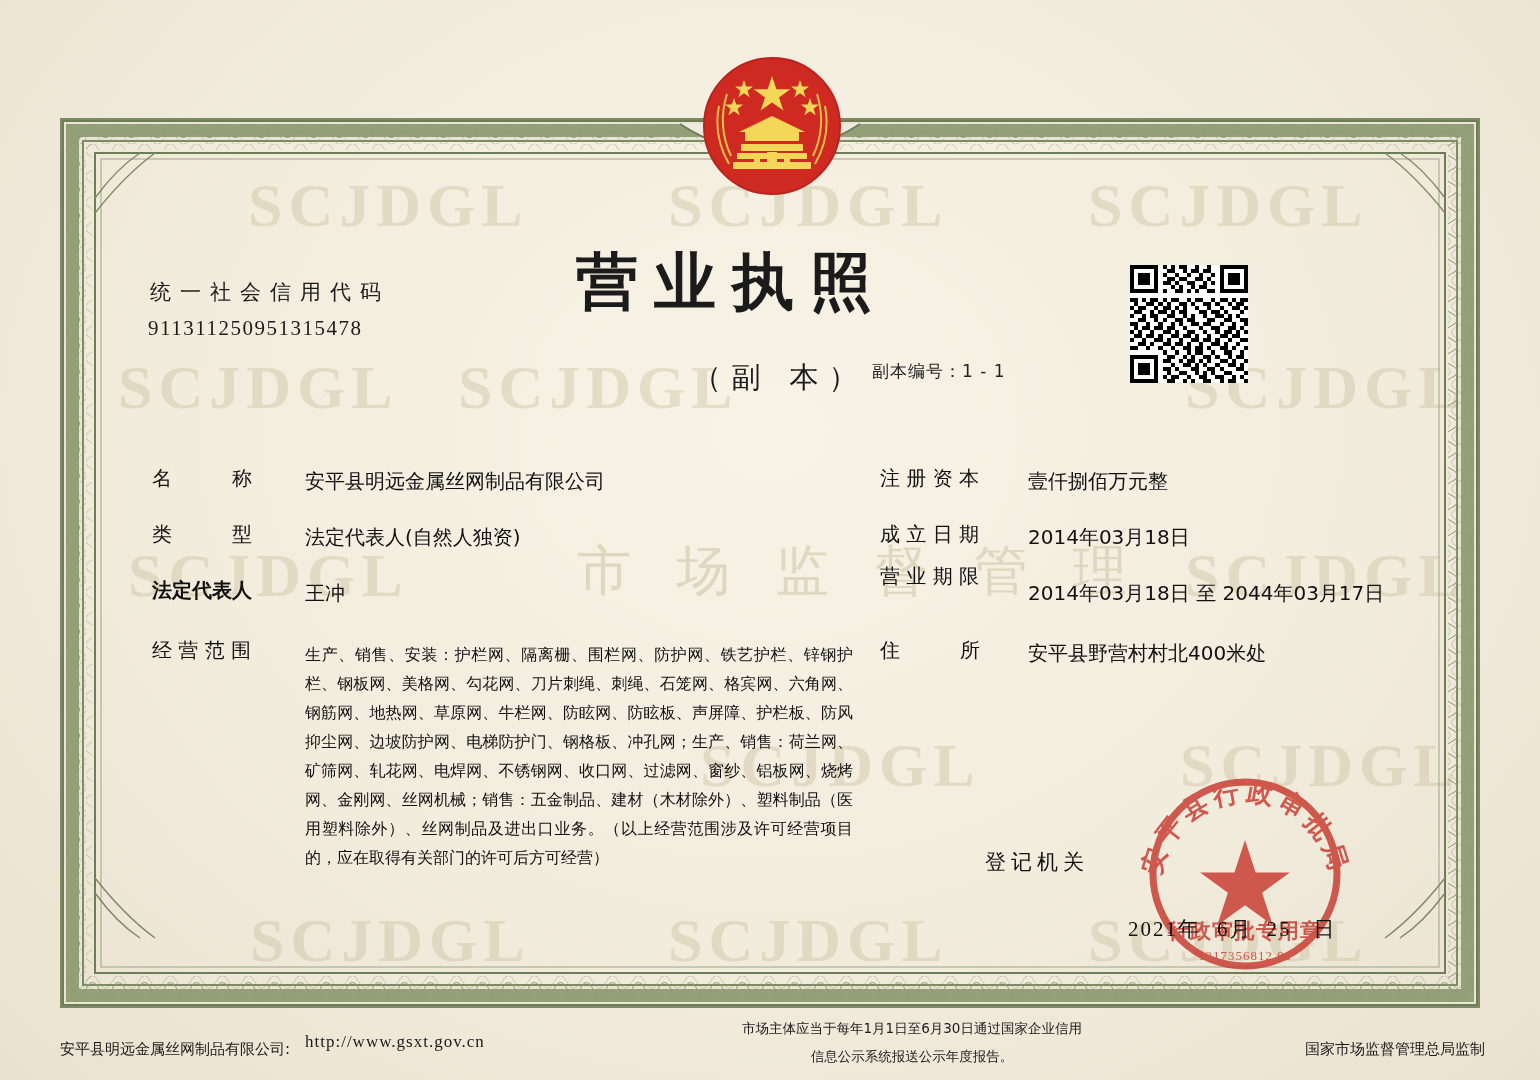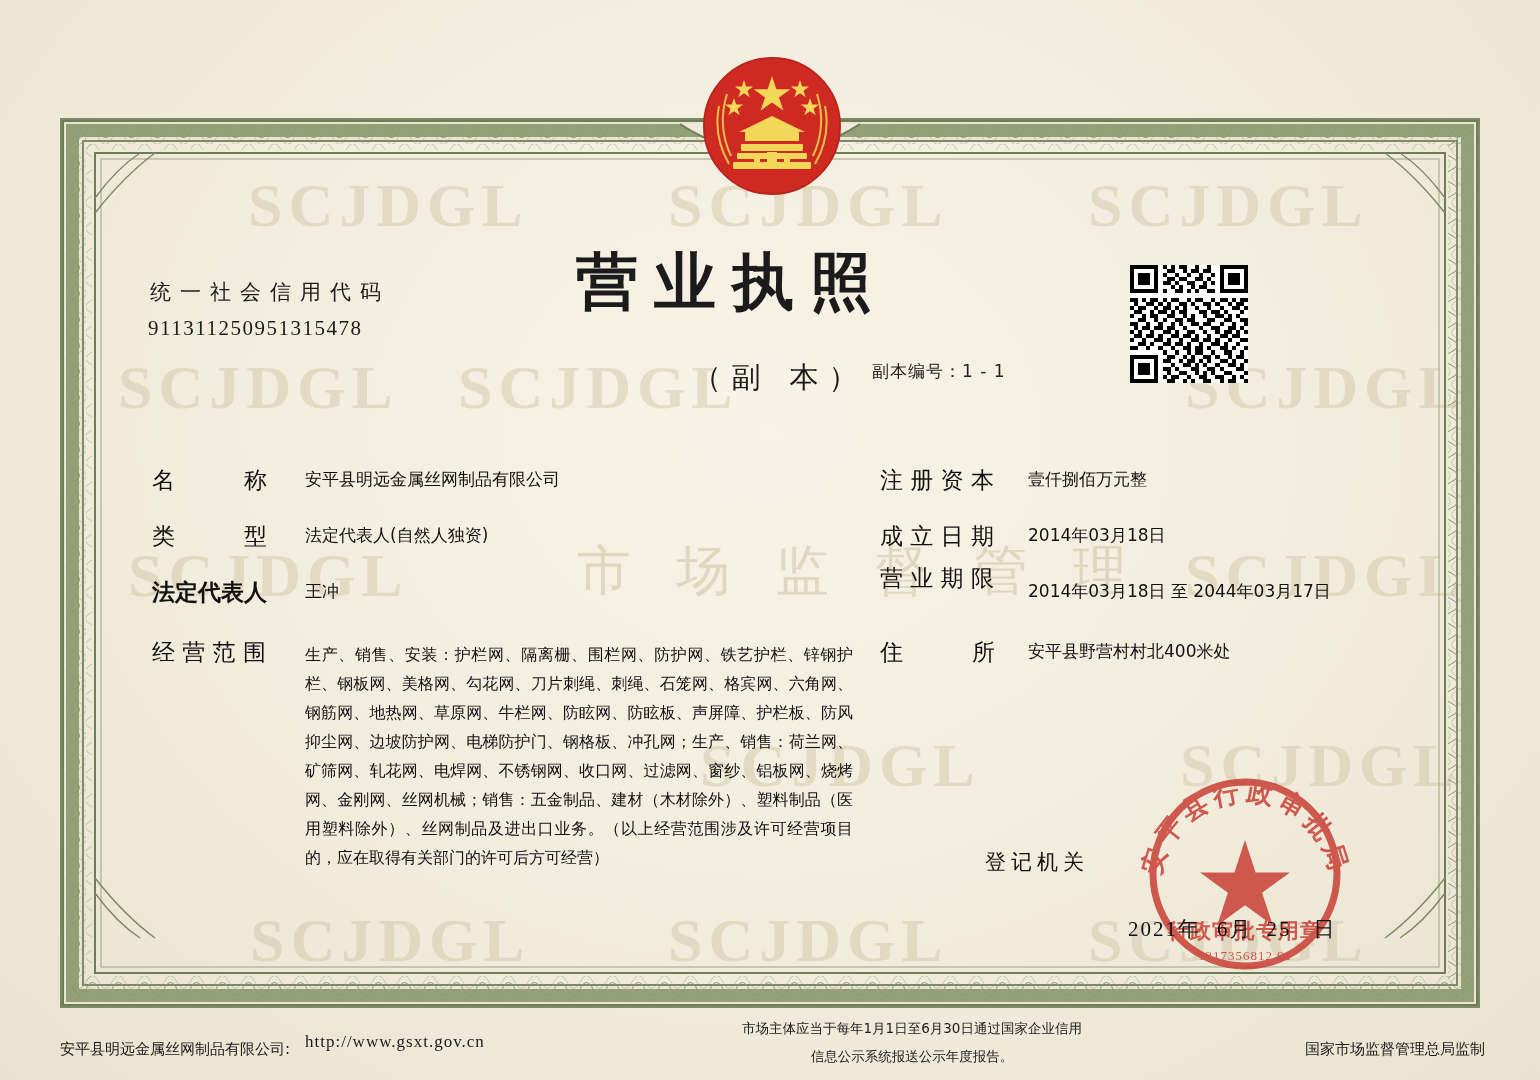--- a/index.html
+++ b/index.html
@@ -91,7 +91,7 @@
   .f-label{
     position:absolute;
     font-family:"DejaVu Sans","Liberation Sans",sans-serif;
-    font-size:23px;color:#111;white-space:nowrap;
+    font-size:20px;color:#111;white-space:nowrap;
   }
   .f-value{
     position:absolute;

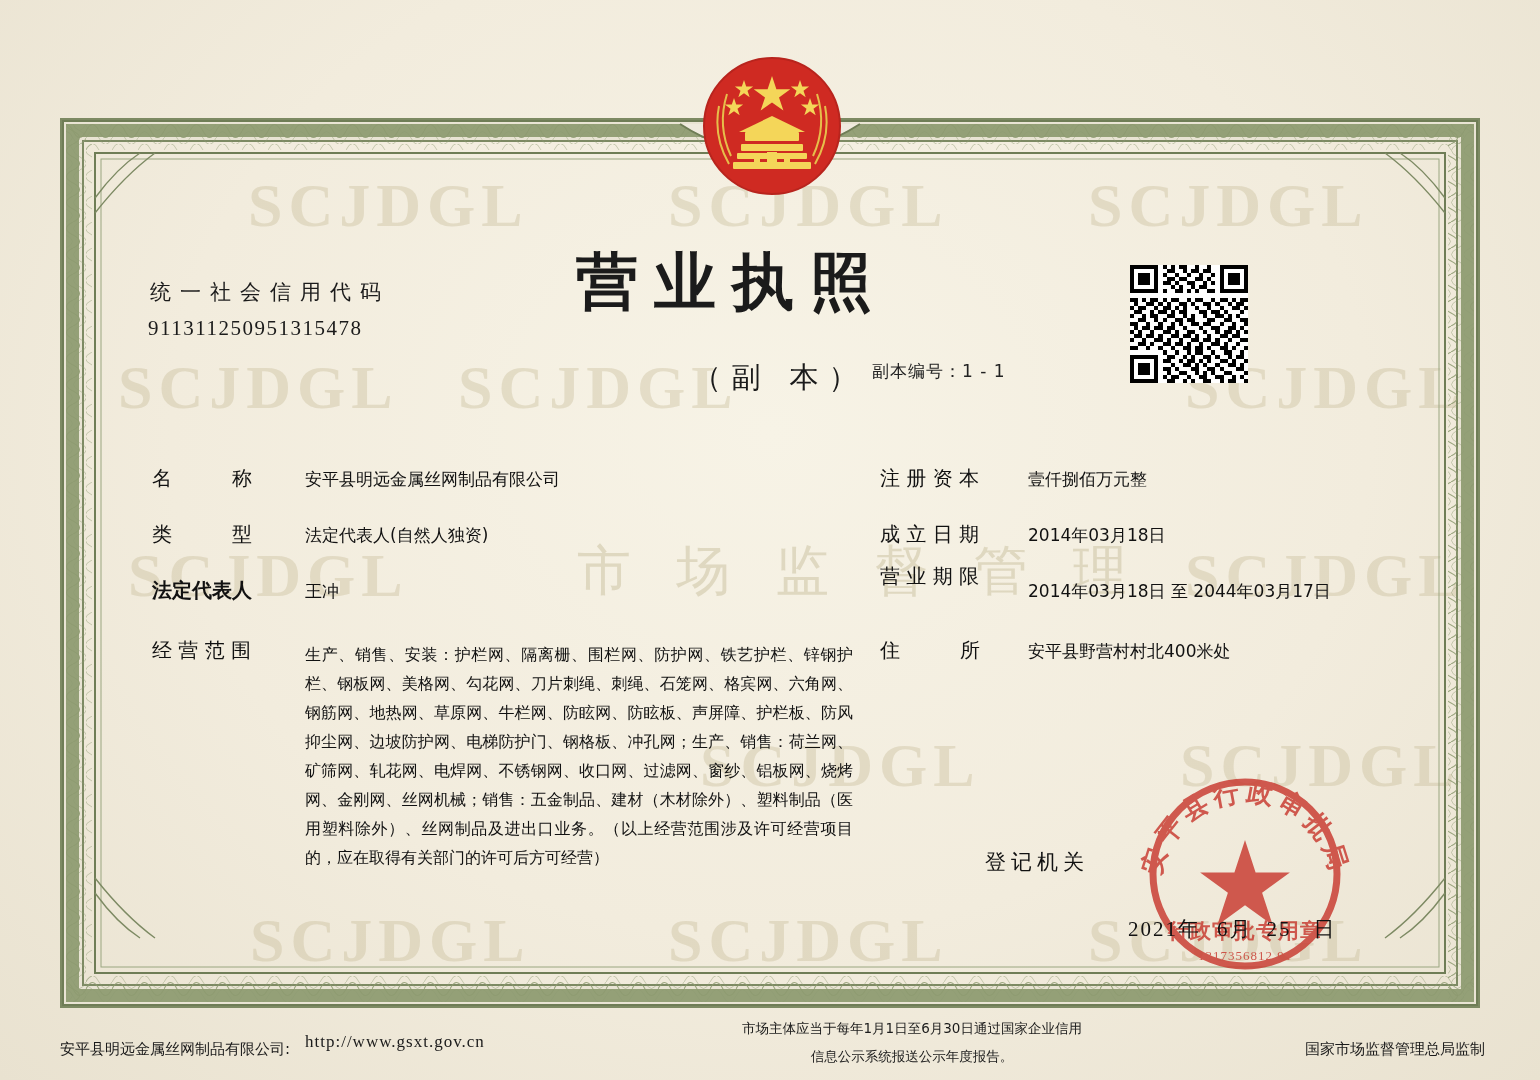--- a/index.html
+++ b/index.html
@@ -96,7 +96,7 @@
   .f-value{
     position:absolute;
     font-family:"DejaVu Sans","Liberation Sans",sans-serif;
-    font-size:17px;color:#111;white-space:nowrap;
+    font-size:20px;color:#111;white-space:nowrap;
   }
   #scope-text{
     position:absolute;left:305px;top:640px;width:548px;

